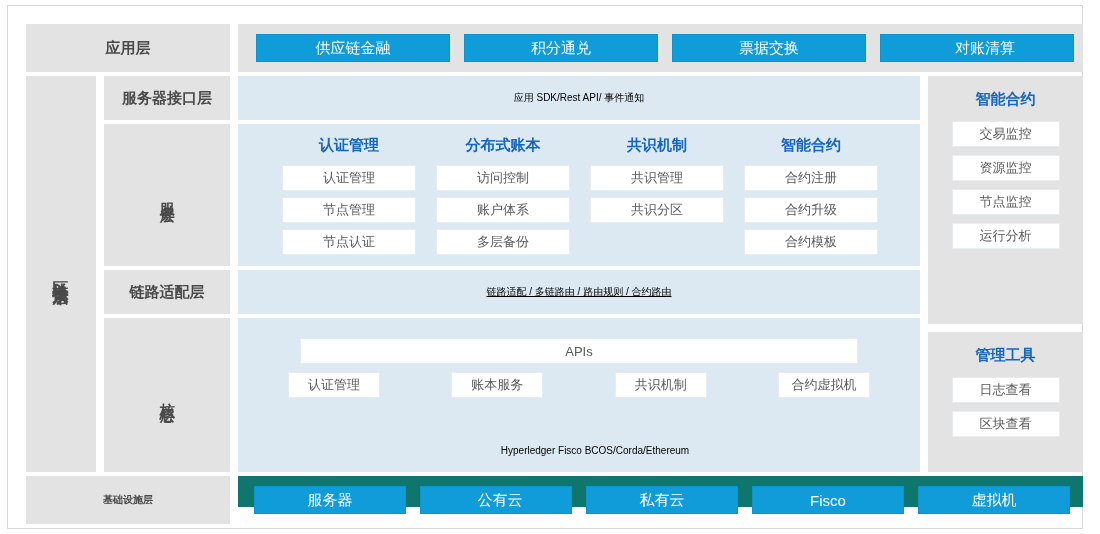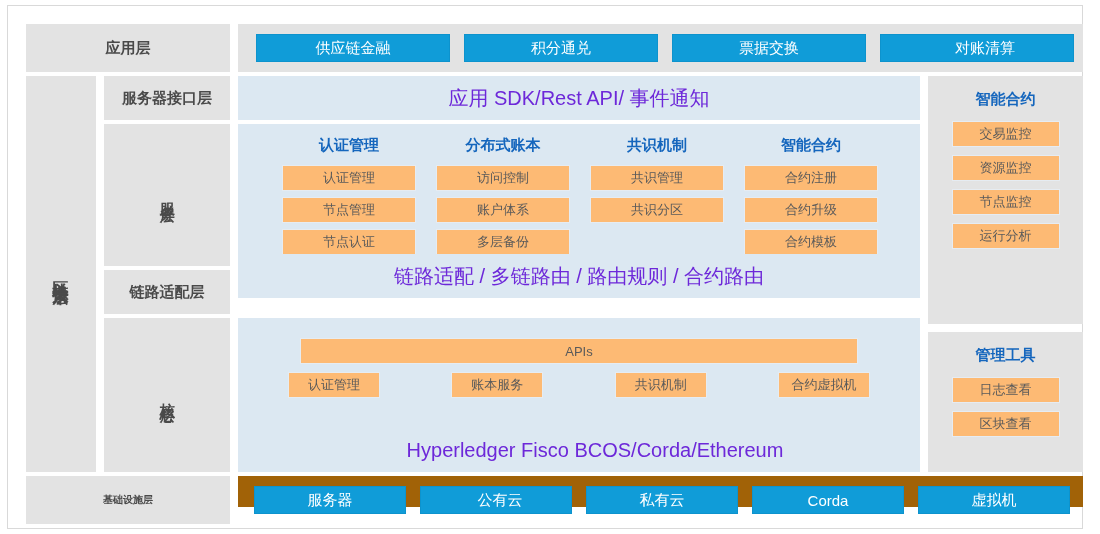--- a/index.html
+++ b/index.html
@@ -58,8 +58,8 @@
   }
   .centertext{
     display:flex;align-items:center;justify-content:center;
-    color:#6d28d9;
-    font-size:20px;
+    color:#000000;
+    font-size:10px;
     box-sizing:border-box;
     text-align:center;
   }

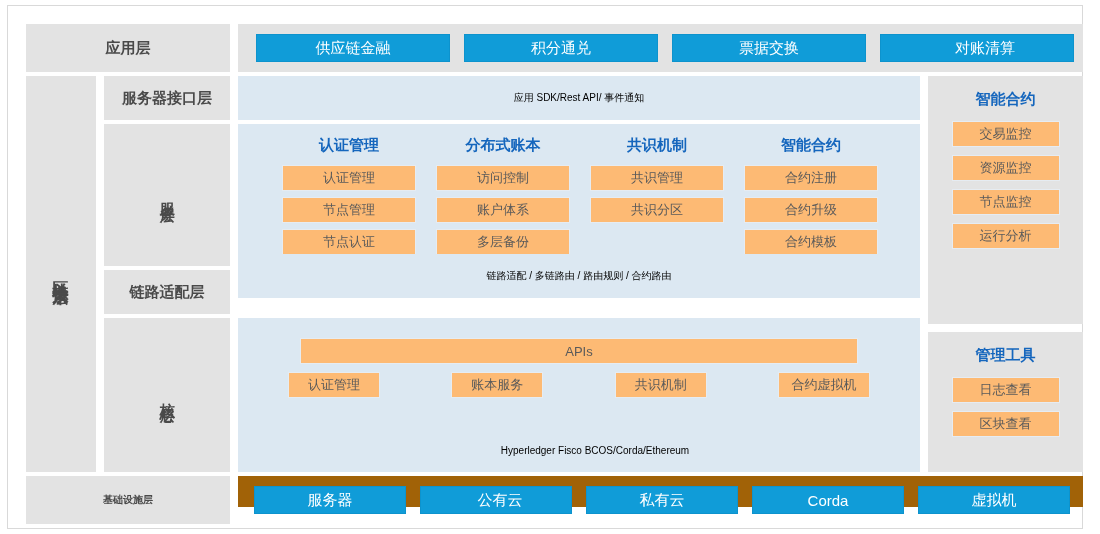--- a/index.html
+++ b/index.html
@@ -42,7 +42,7 @@
     border:1px solid #0d93cd;
   }
   .whitebox{
-    background:#fdba74;
+    background:#ffffff;
     color:#5a5a5a;
     font-size:13px;
     display:flex;align-items:center;justify-content:center;

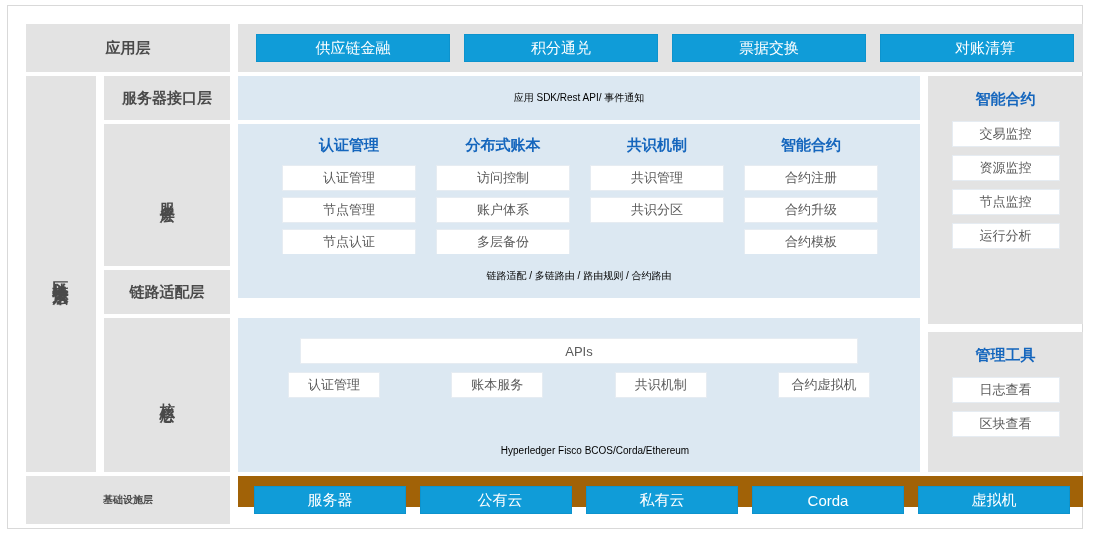--- a/index.html
+++ b/index.html
@@ -95,7 +95,7 @@
   
   .sif-strip{position:absolute;left:230px;top:70px;width:682px;height:44px;}
   .svc-strip{position:absolute;left:230px;top:118px;width:682px;height:142px;}
-  .link-strip{position:absolute;left:230px;top:248px;width:682px;height:44px;}
+  .link-strip{position:absolute;left:230px;top:264px;width:682px;height:44px;text-decoration:underline;}
   .core-strip{position:absolute;left:230px;top:312px;width:682px;height:154px;}
 
   

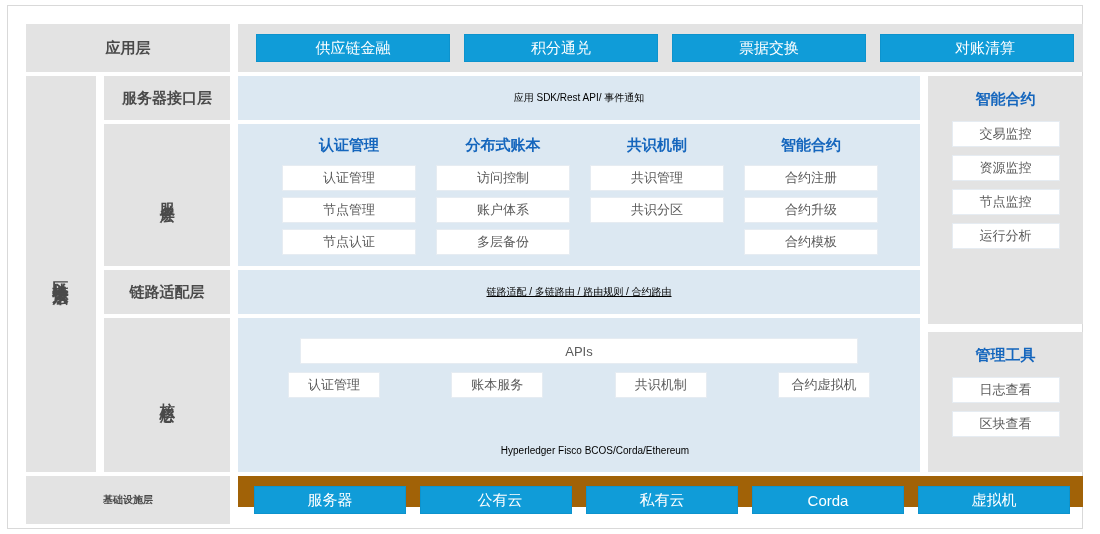--- a/index.html
+++ b/index.html
@@ -128,7 +128,7 @@
 
   
   .infra-label{position:absolute;left:18px;top:470px;width:204px;height:48px;font-size:10px;}
-  .infra-strip{position:absolute;left:230px;top:470px;width:845px;height:31px;background:#a16207;}
+  .infra-strip{position:absolute;left:230px;top:470px;width:845px;height:31px;background:#0f766e;}
   .infra-btn{position:absolute;top:10px;height:28px;}
   .infra-btn.i0{left:16px;width:152px;}
   .infra-btn.i1{left:182px;width:152px;padding-left:8px;}

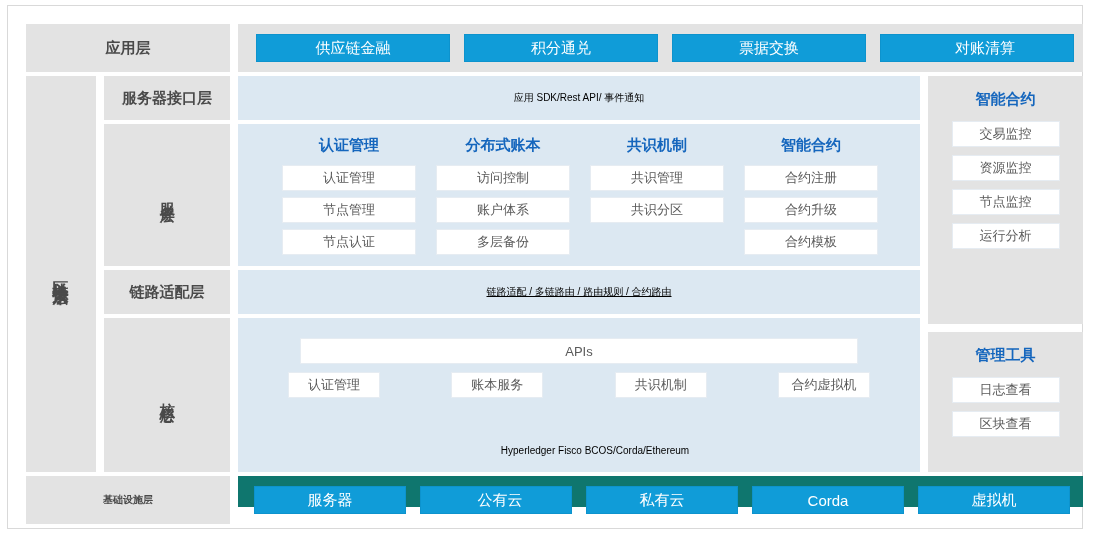--- a/index.html
+++ b/index.html
@@ -226,7 +226,7 @@
     <div class="bluebtn infra-btn i0">服务器</div>
     <div class="bluebtn infra-btn i1">公有云</div>
     <div class="bluebtn infra-btn i2">私有云</div>
-    <div class="bluebtn infra-btn i3">Corda</div>
+    <div class="bluebtn infra-btn i3">Fisco</div>
     <div class="bluebtn infra-btn i4">虚拟机</div>
   </div>
 

